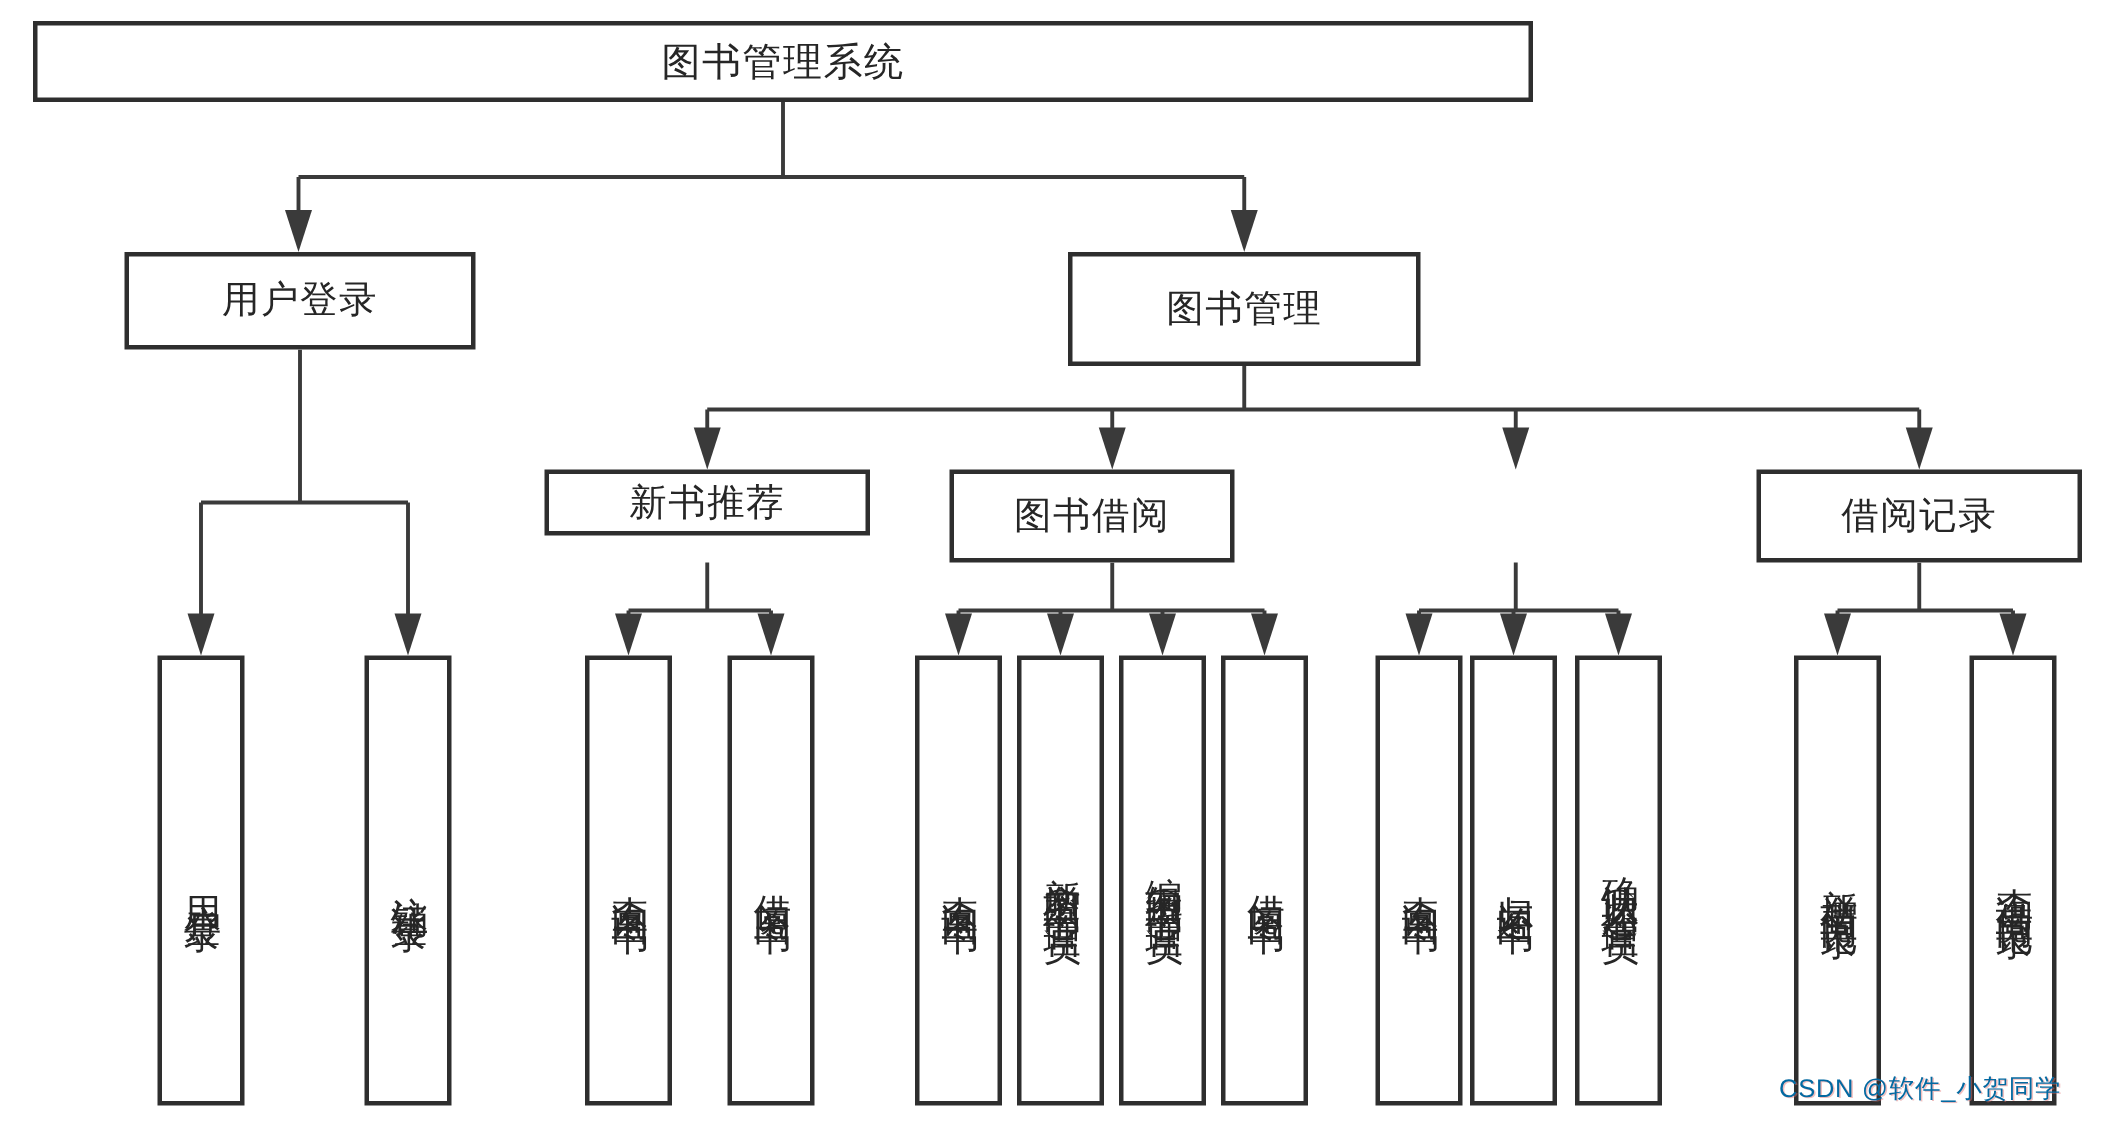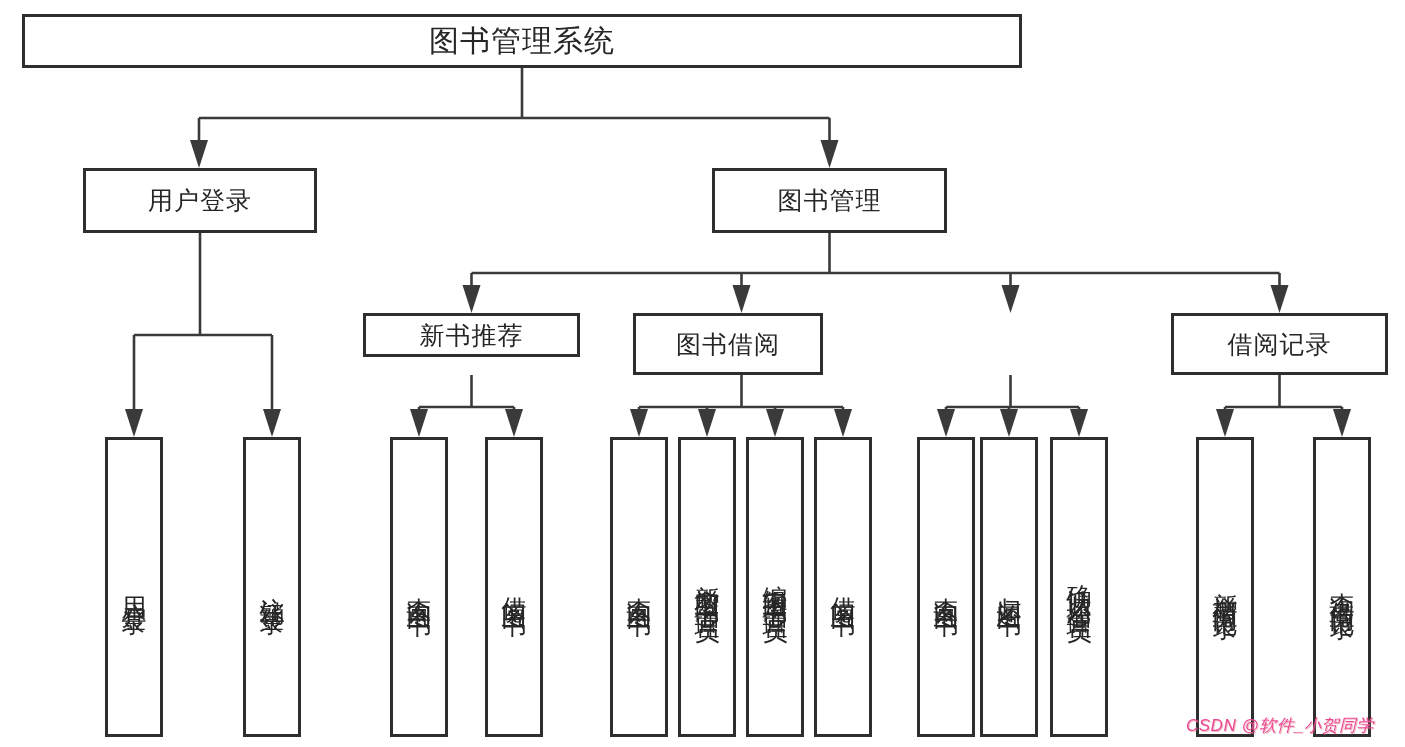--- a/index.html
+++ b/index.html
@@ -22,7 +22,7 @@
     line-height:1;
   }
   .node.h{font-size:25px;letter-spacing:1px;}
-  .node.root{font-size:30px;}
+  .node.root{font-size:26px;}
   .node.leaf{
     writing-mode:vertical-rl;
     text-orientation:mixed;

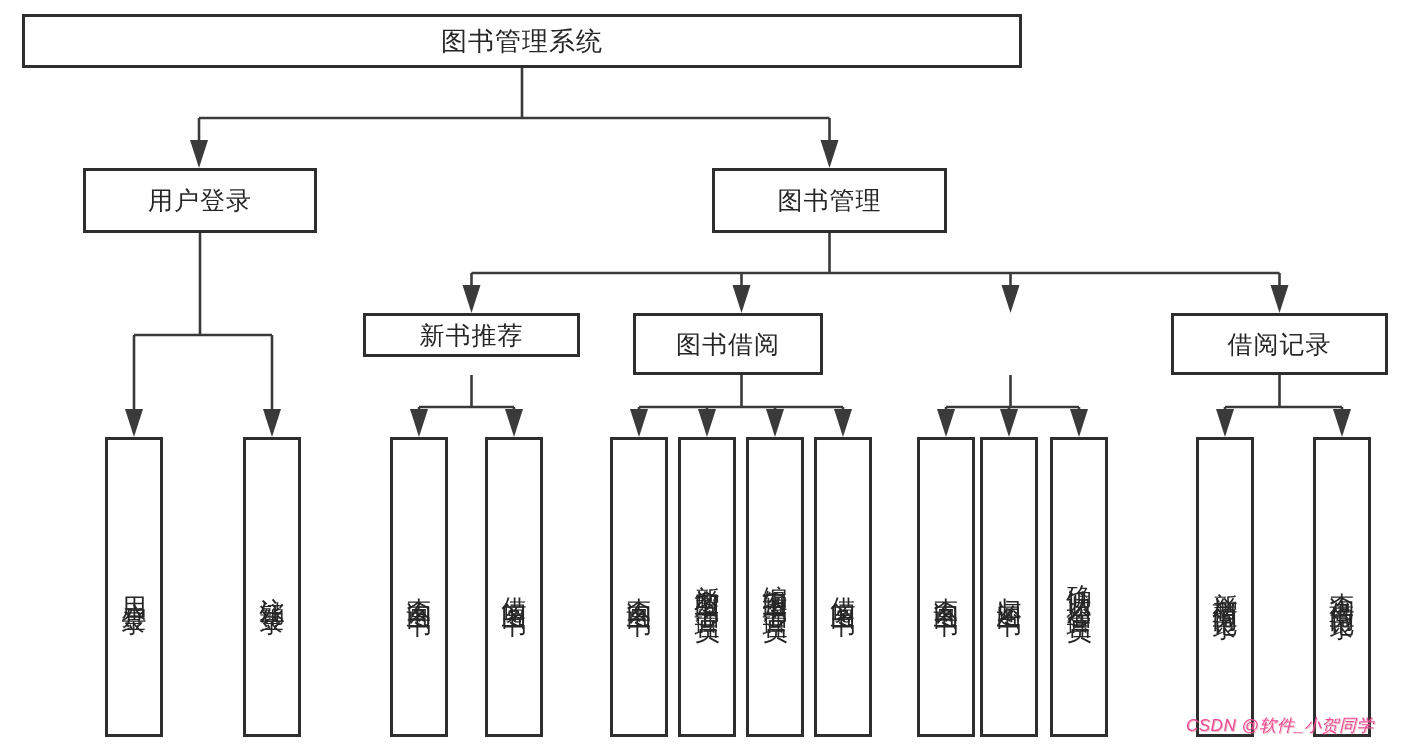--- a/index.html
+++ b/index.html
@@ -117,7 +117,7 @@
   <div class="node h root" style="left:22px;top:14px;width:1000px;height:54px;">图书管理系统</div>
 
   <div class="node h" style="left:83px;top:168px;width:234px;height:65px;">用户登录</div>
-  <div class="node h" style="left:712px;top:168px;width:235px;height:65px;">图书管理</div>
+  <div class="node h" style="left:712px;top:168px;width:235px;height:76px;">图书管理</div>
 
   <div class="node h" style="left:363px;top:313px;width:217px;height:44px;">新书推荐</div>
   <div class="node h" style="left:633px;top:313px;width:190px;height:62px;">图书借阅</div>

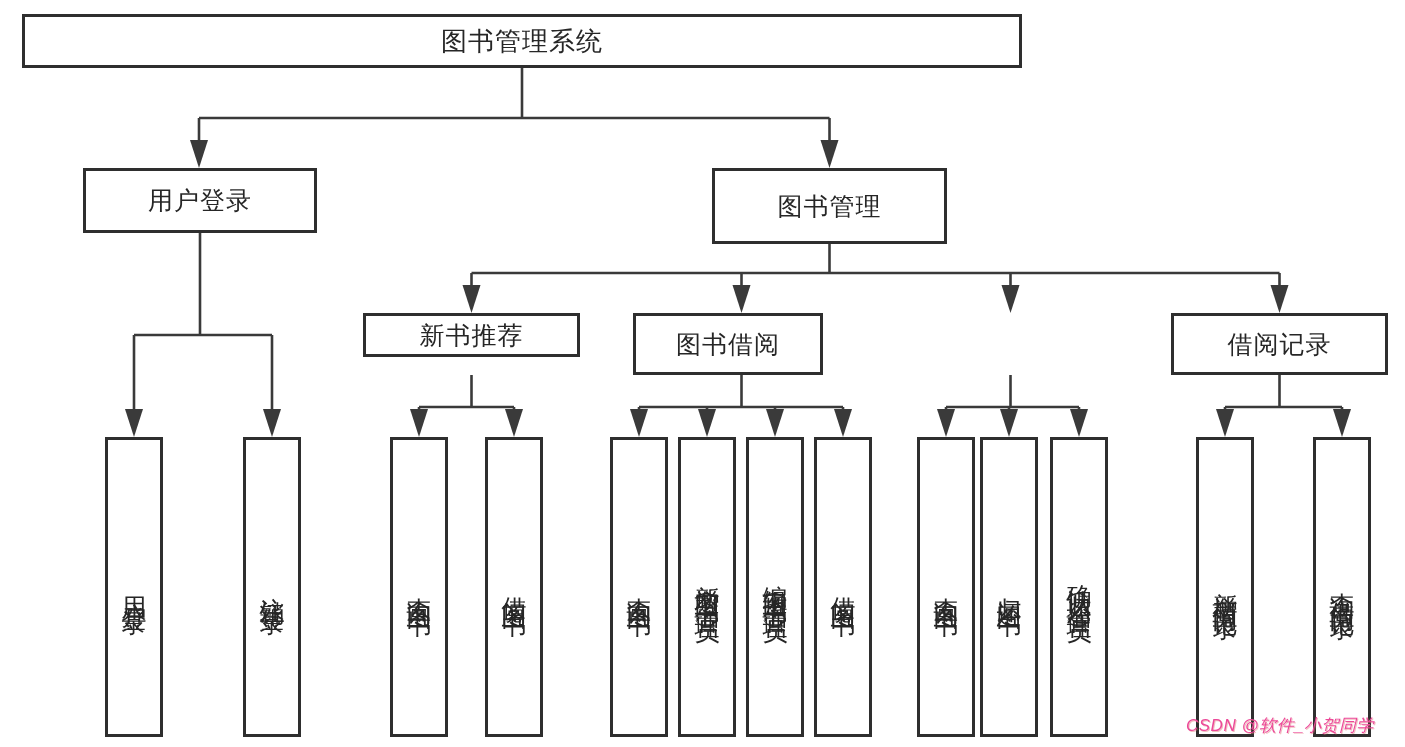--- a/index.html
+++ b/index.html
@@ -37,10 +37,9 @@
     z-index:3;
     font-size:17px;
     letter-spacing:0.5px;
-    color:#ec4899;
+    color:#0369a1;
     text-shadow:1px 1px 0 rgba(224,110,110,0.45);
     white-space:nowrap;
-    font-style:italic;
   }
 </style>
 </head>

